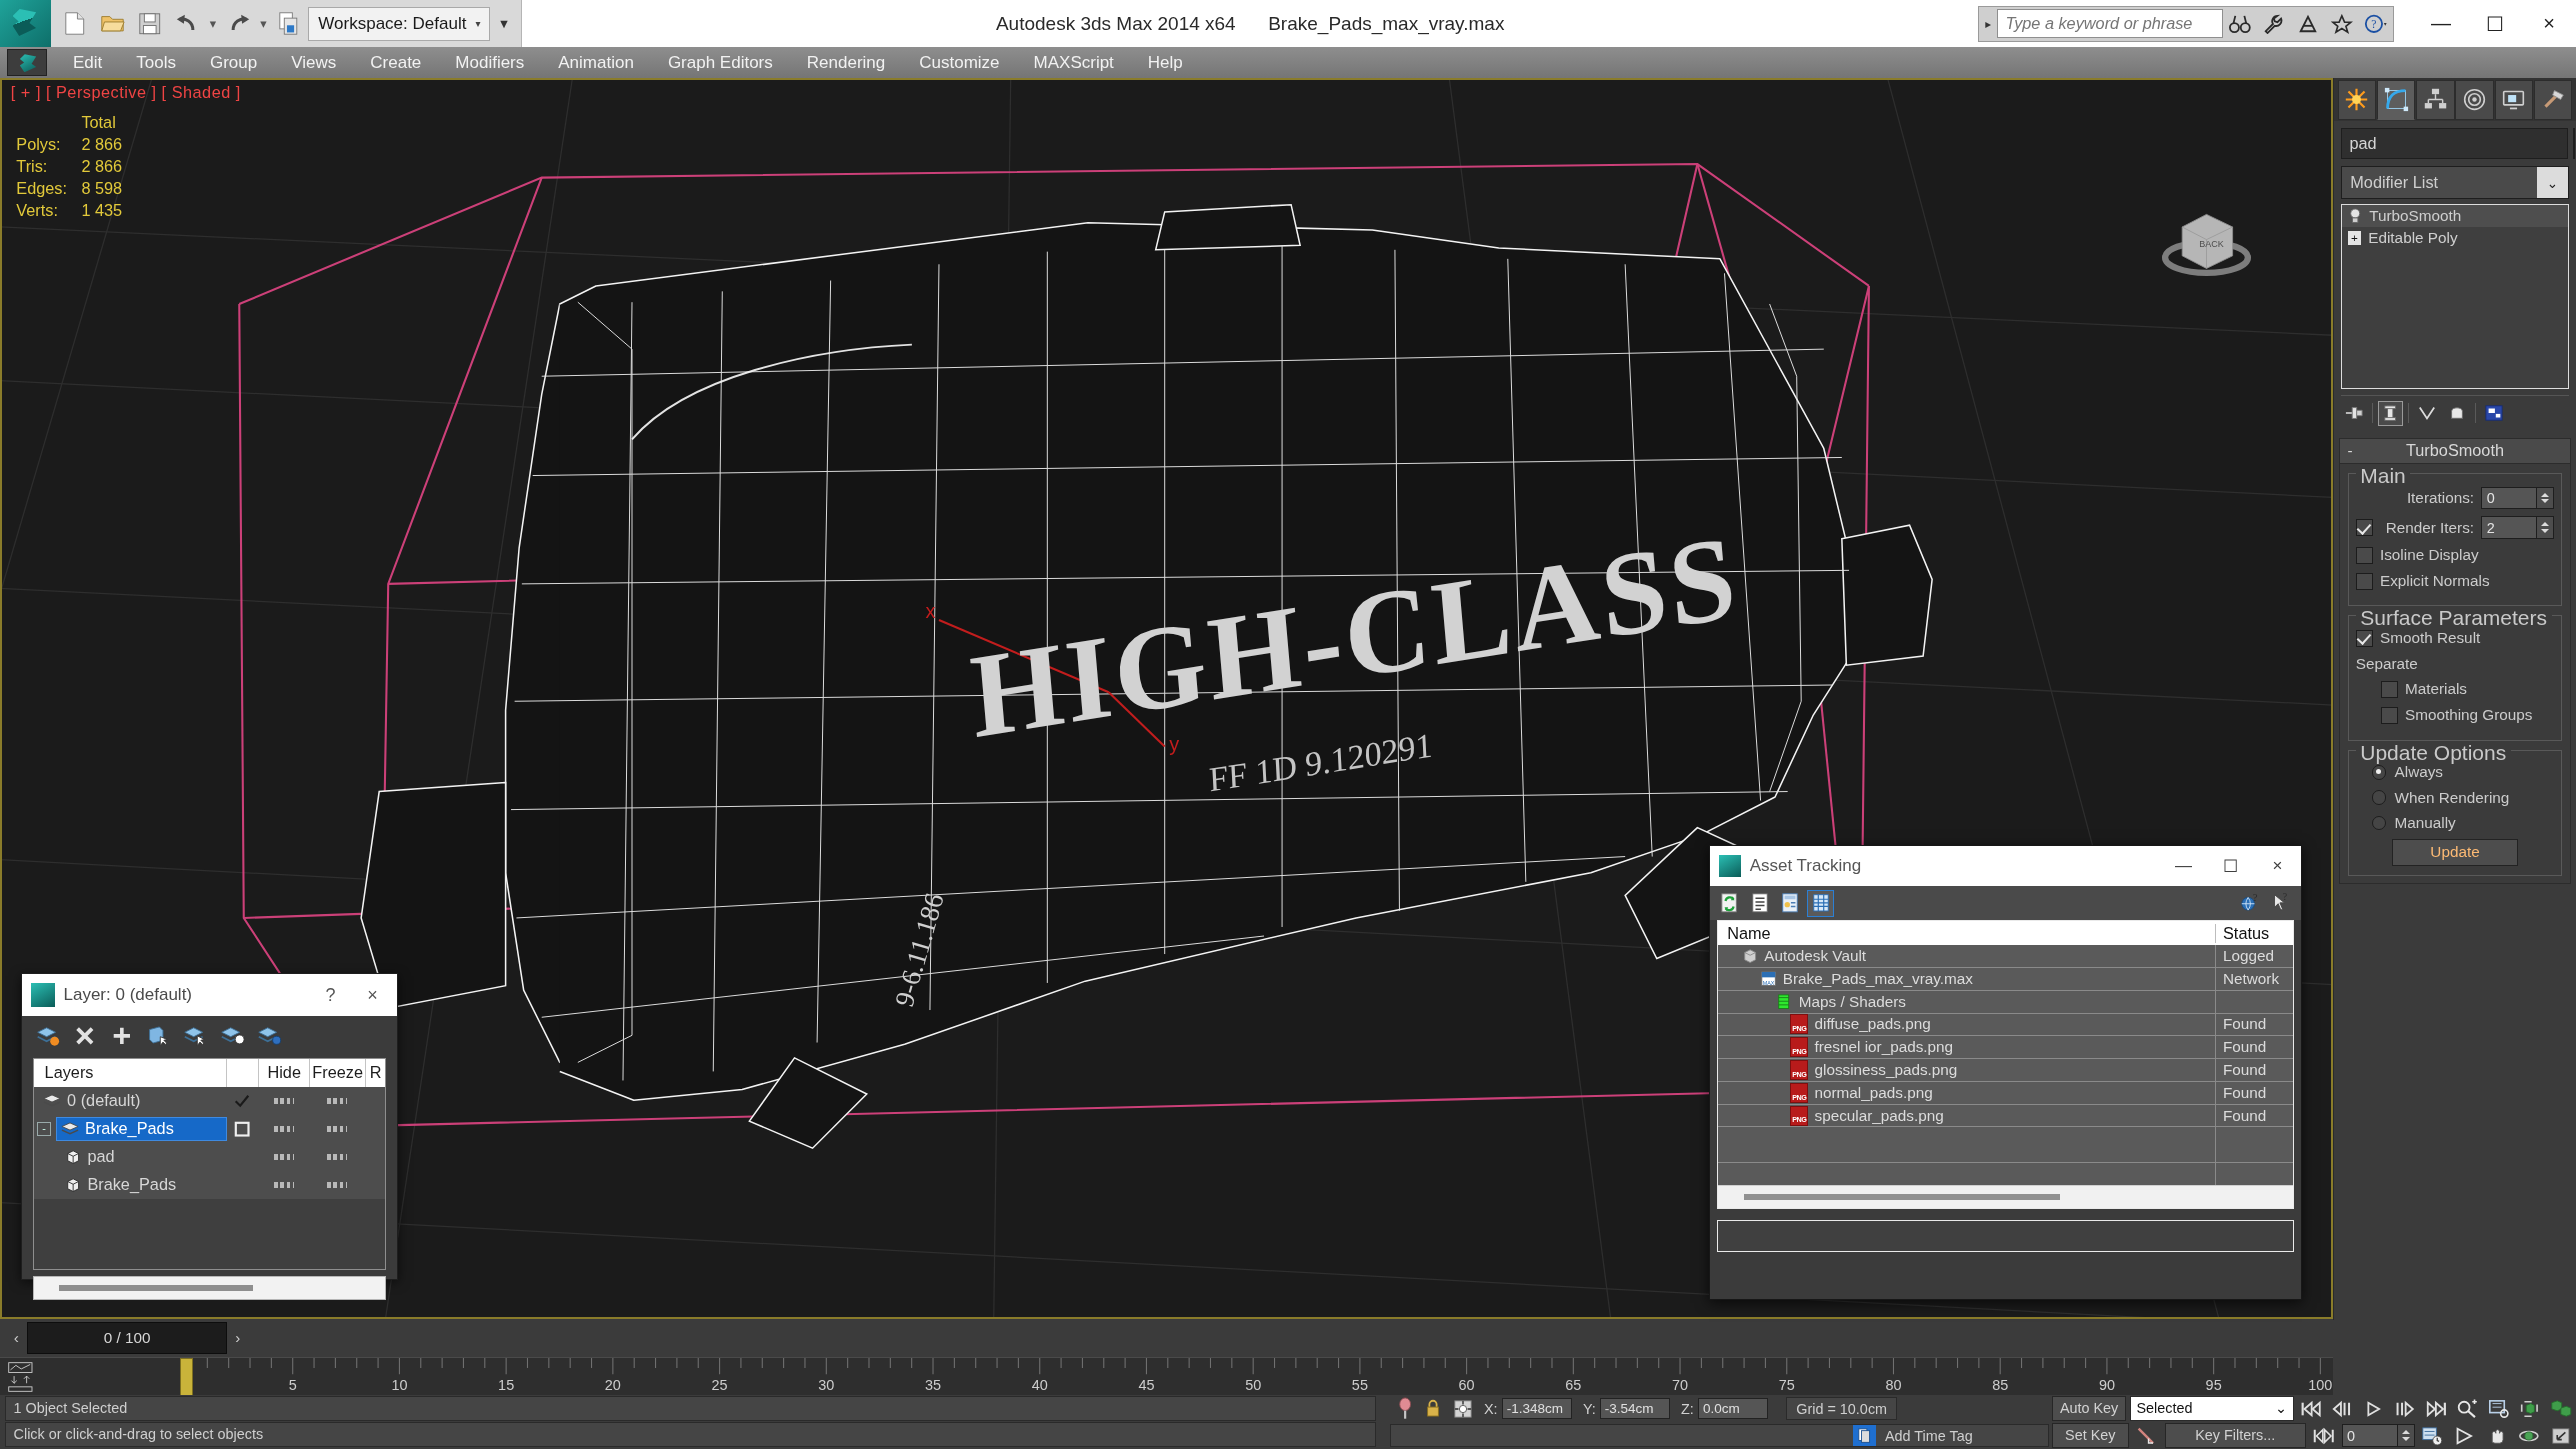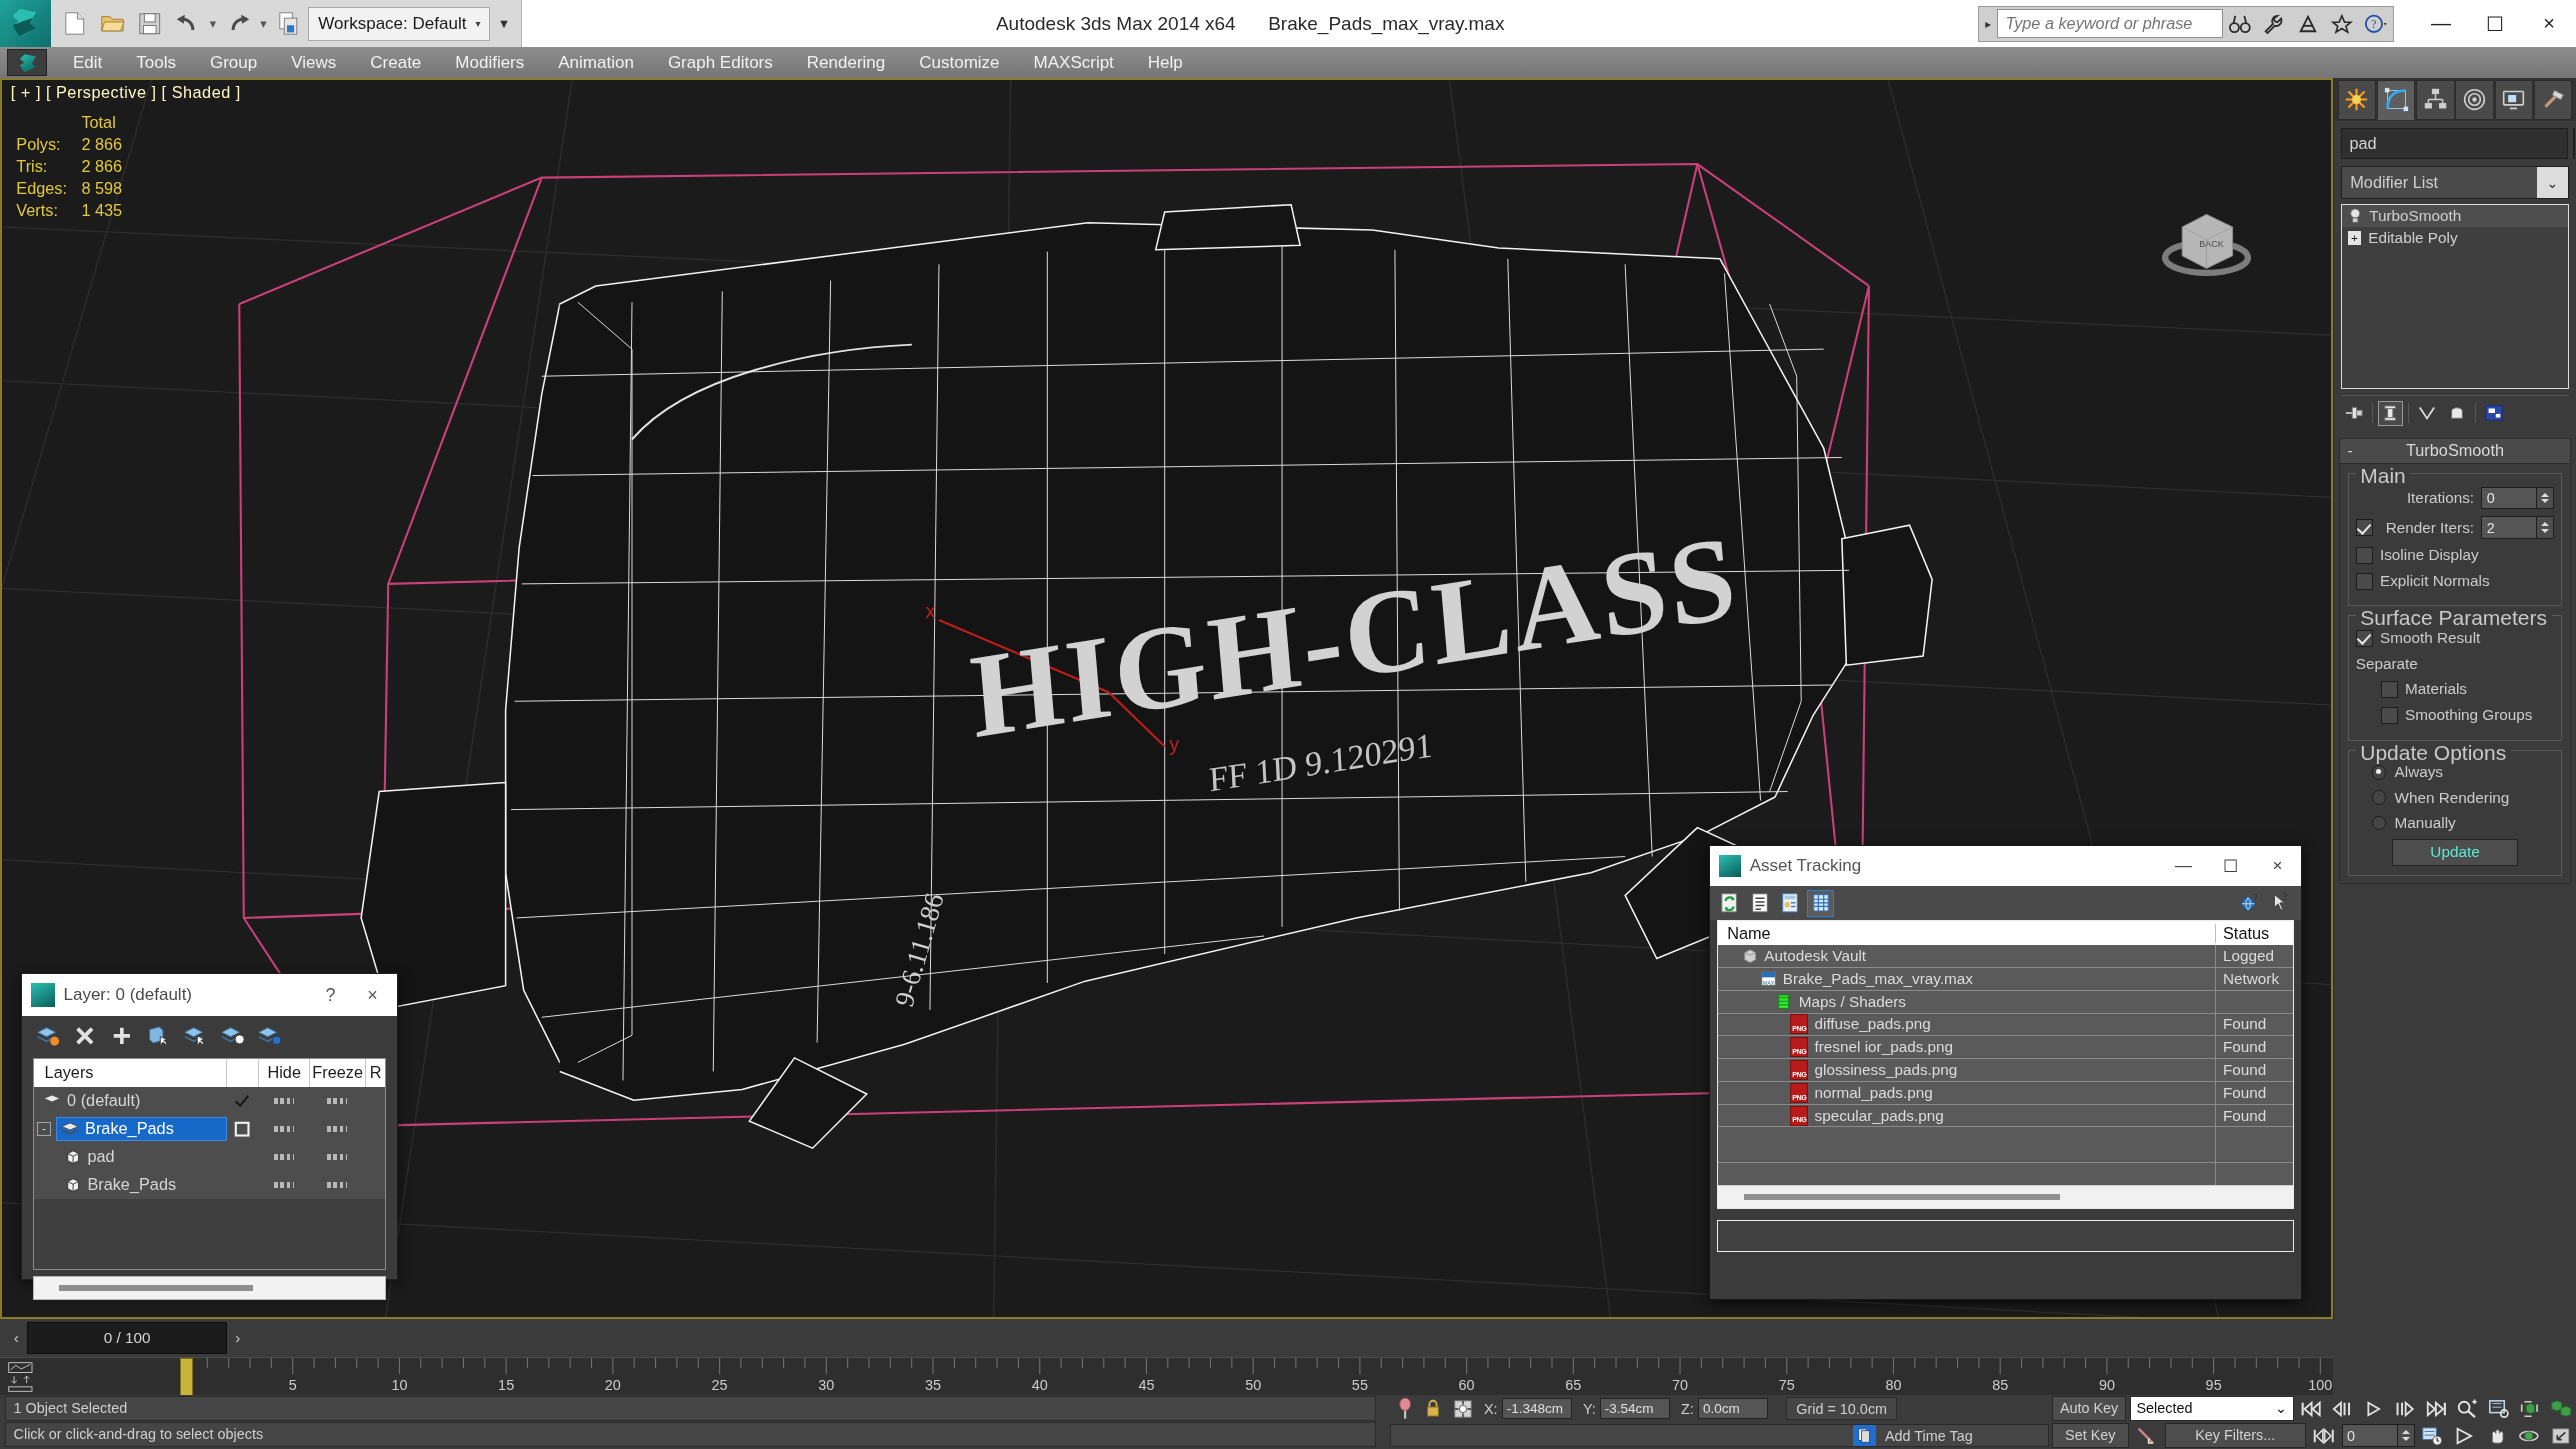--- a/index.html
+++ b/index.html
@@ -56,7 +56,7 @@
   .viewport { position:absolute; left:0; top:78px; width:2333px; height:1242px;
     background:#1b1b1b; overflow:hidden; border-bottom:1.8px solid #6b6026; }
   .vp-border { position:absolute; inset:0; border:2.7px solid #8a7c2a; pointer-events:none; }
-  .vp-label { position:absolute; left:10.8px; top:5.4px; font-size:16.3px; color:#fef9c3;
+  .vp-label { position:absolute; left:10.8px; top:5.4px; font-size:16.3px; color:#ef4444;
     letter-spacing:0.5px; z-index:6; }
   .vp-stats { position:absolute; left:16.3px; top:32.5px; z-index:6; font-size:16.3px;
     color:#e2c93a; line-height:22px; }

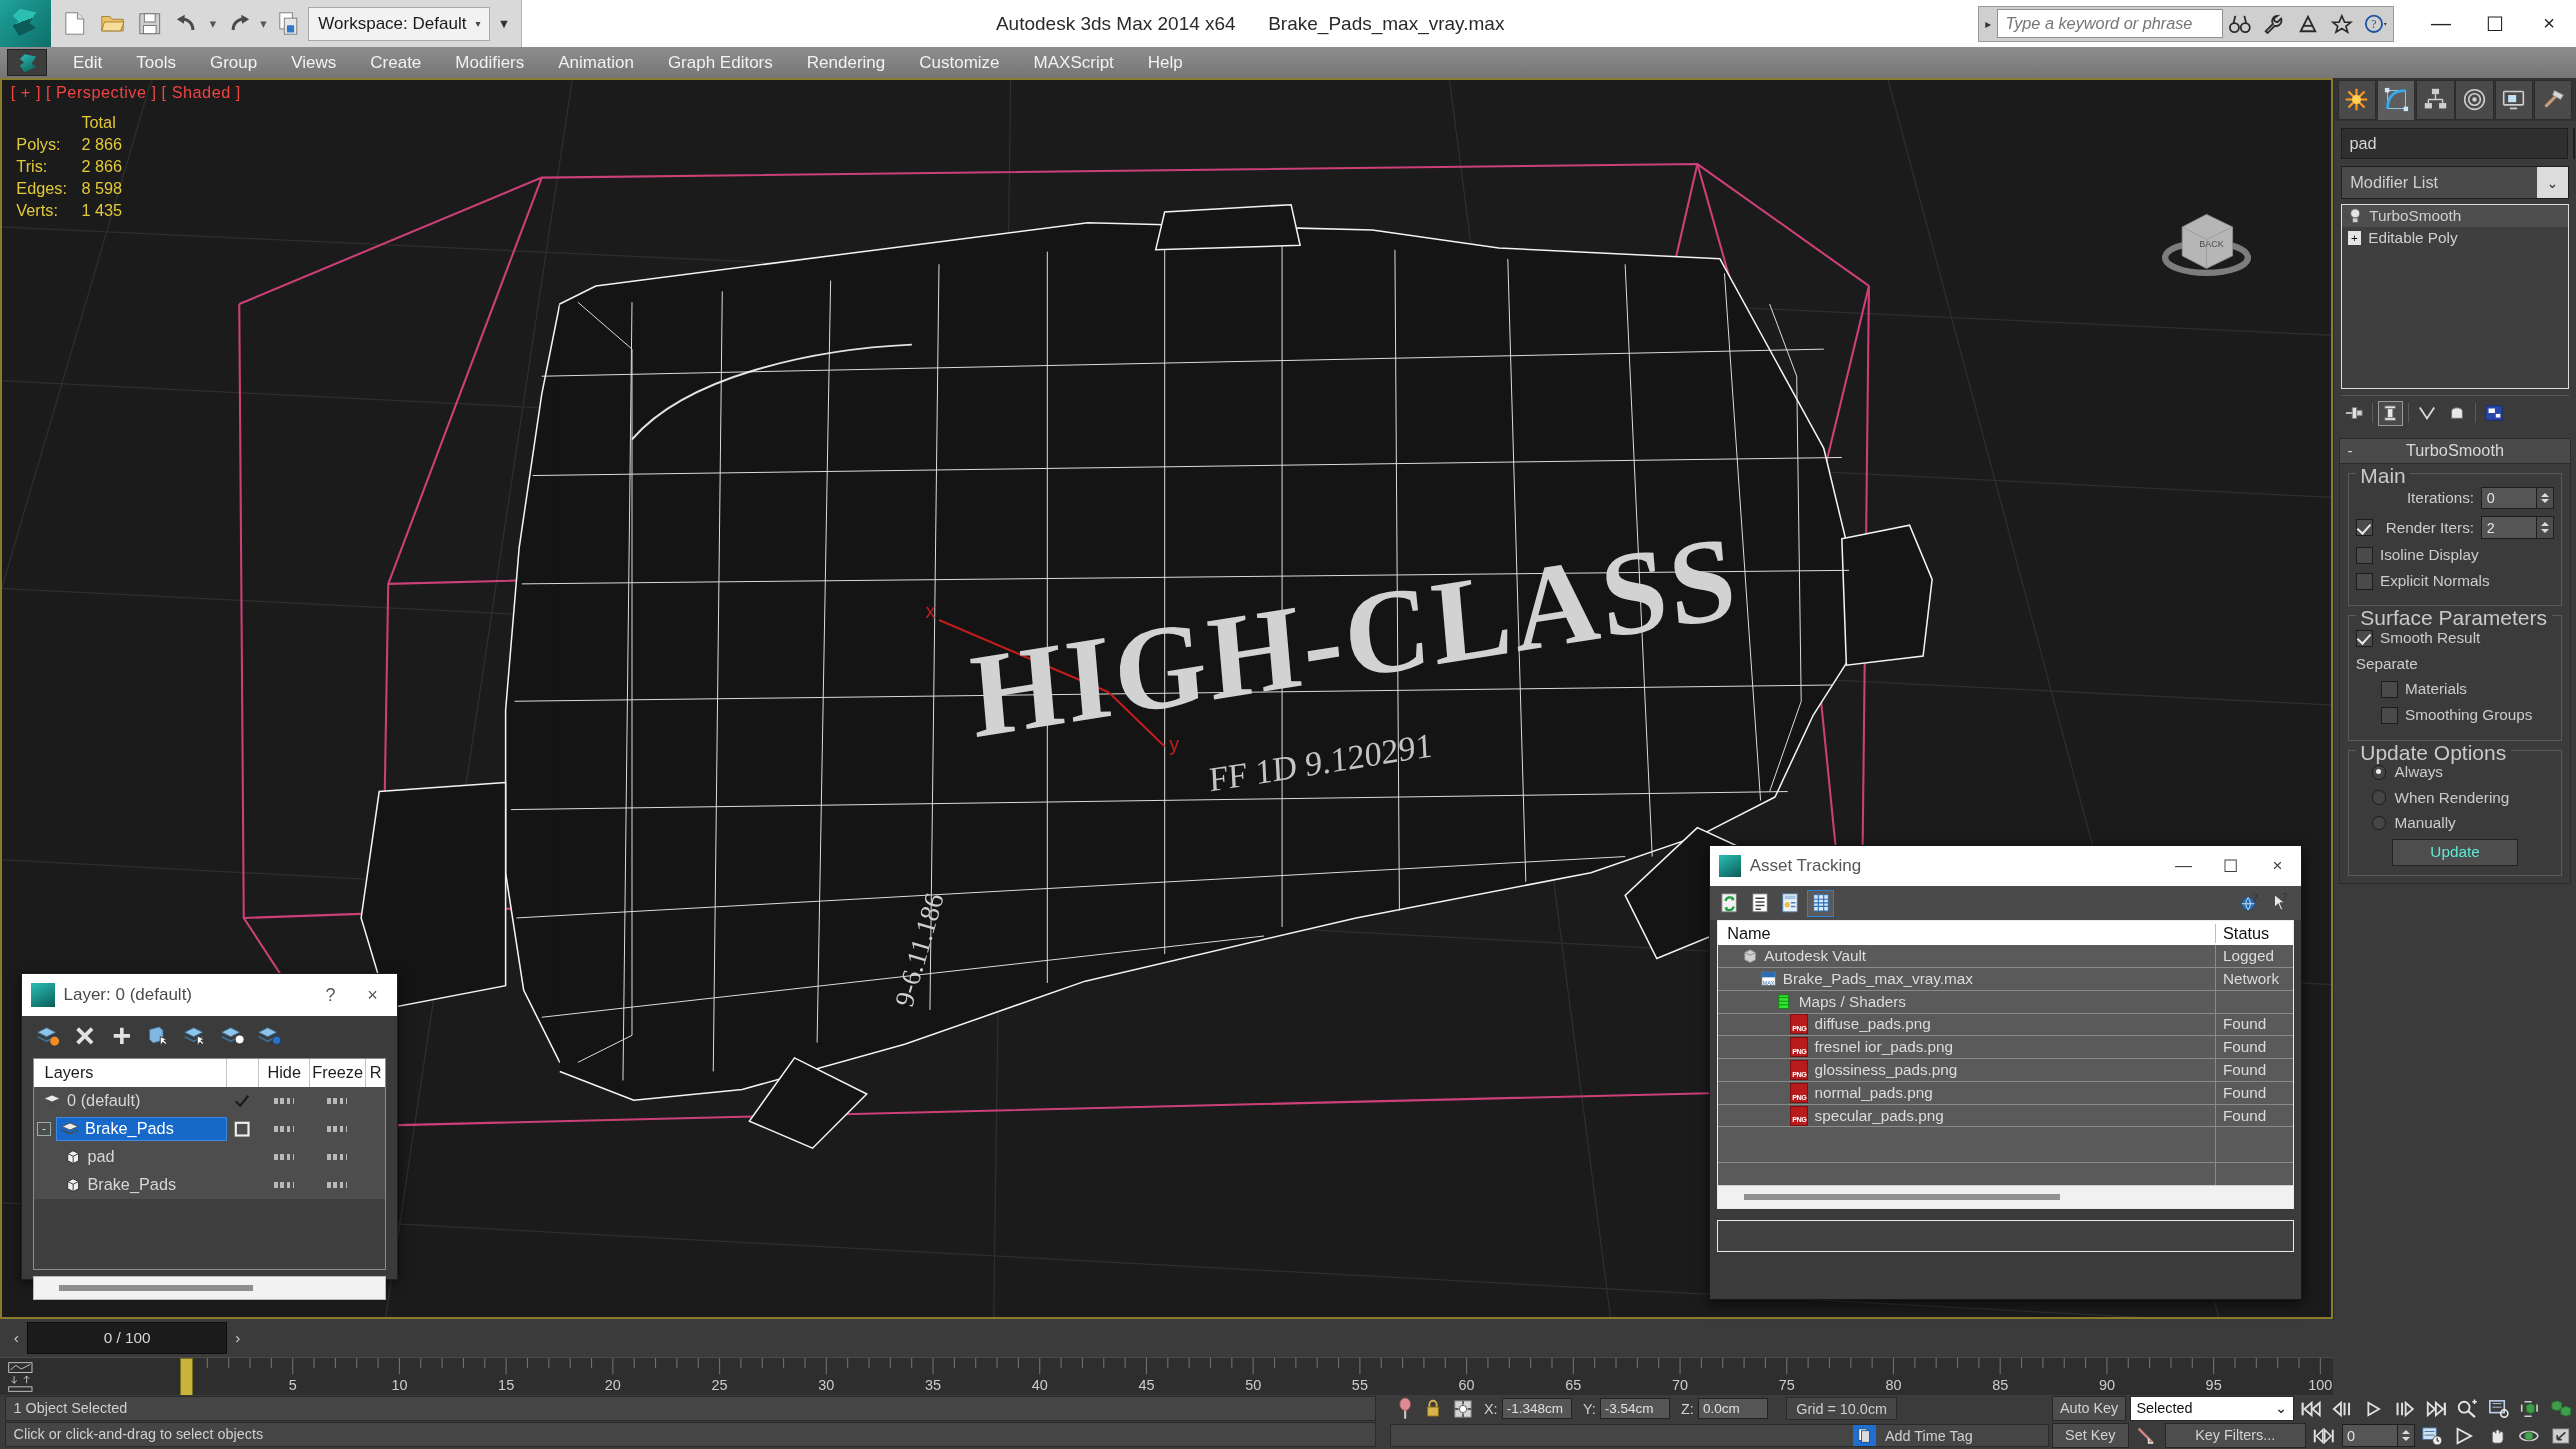--- a/index.html
+++ b/index.html
@@ -131,7 +131,7 @@
   .radrow { display:flex; align-items:center; gap:8.1px; margin-bottom:7.2px; font-size:15.3px;
     color:#cccccc; padding-left:16.3px; }
   .btn-upd { display:block; margin:5.4px auto 1.8px auto; width:126px; height:27px;
-    background:#4d4d4d; border:0.9px solid #232323; color:#5eead4; font-size:15.3px;
+    background:#4d4d4d; border:0.9px solid #232323; color:#fdba74; font-size:15.3px;
     cursor:pointer; font-family:"Liberation Sans",sans-serif; }
 
   

